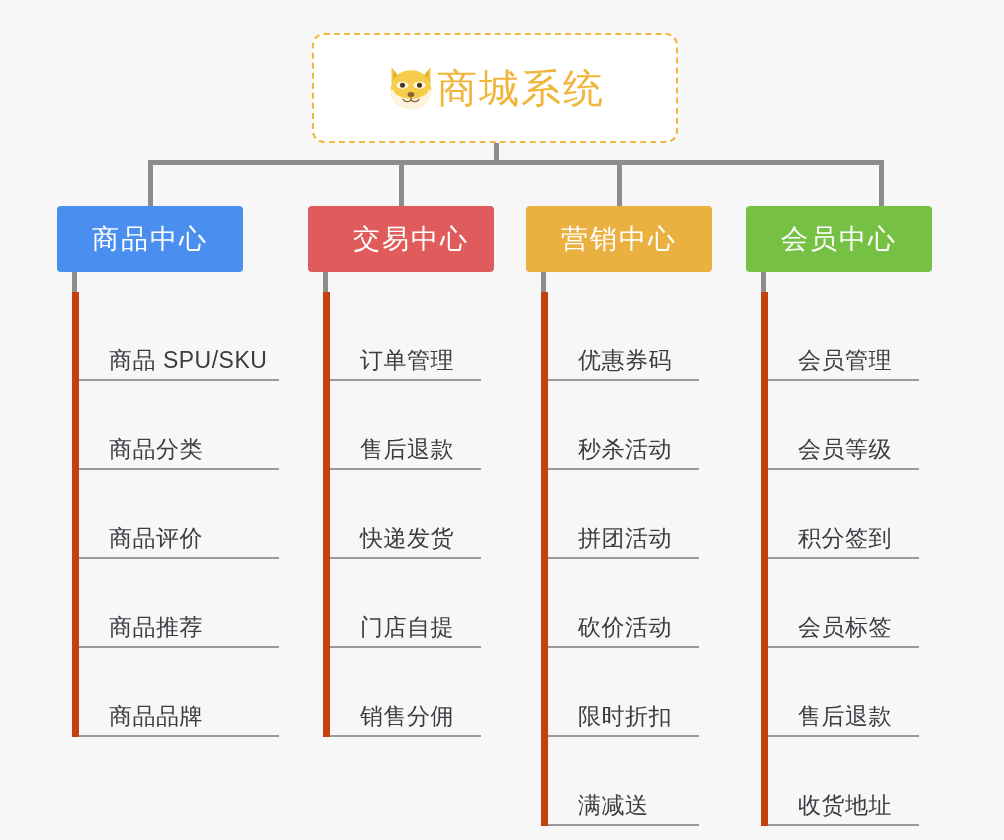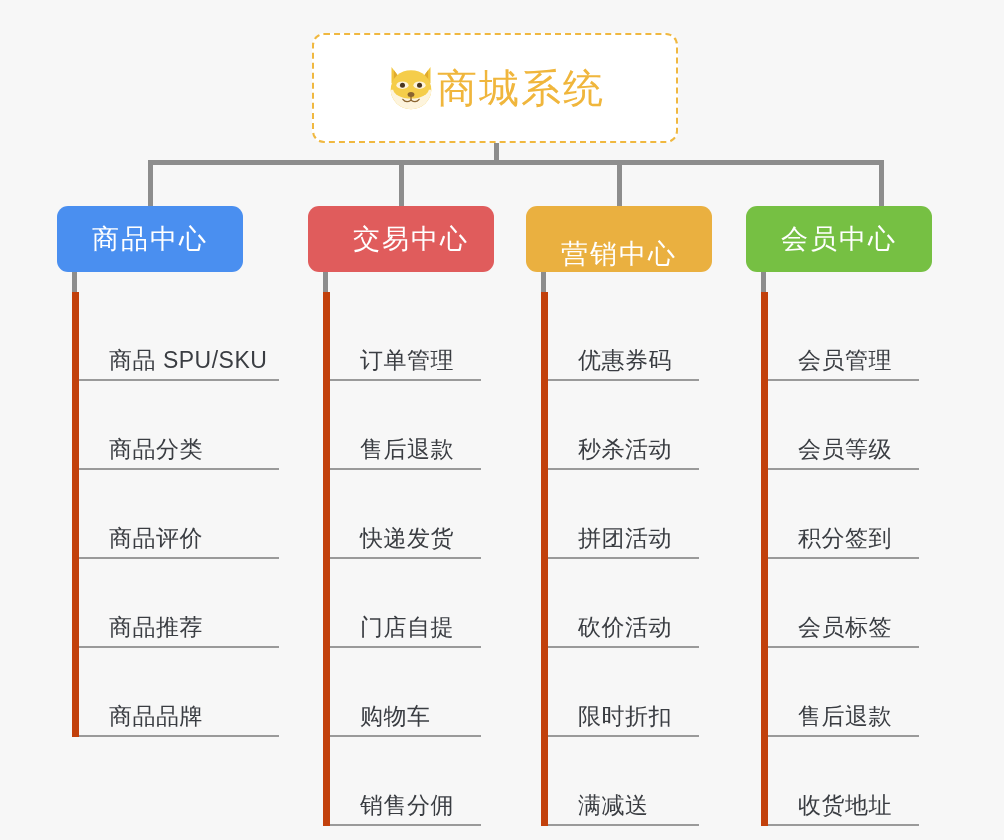--- a/index.html
+++ b/index.html
@@ -86,7 +86,7 @@
   .col-header {
     box-sizing: border-box;
     height: 66px;
-    border-radius: 11px;
+    border-radius: 4px;
     display: flex;
     align-items: center;
     justify-content: center;

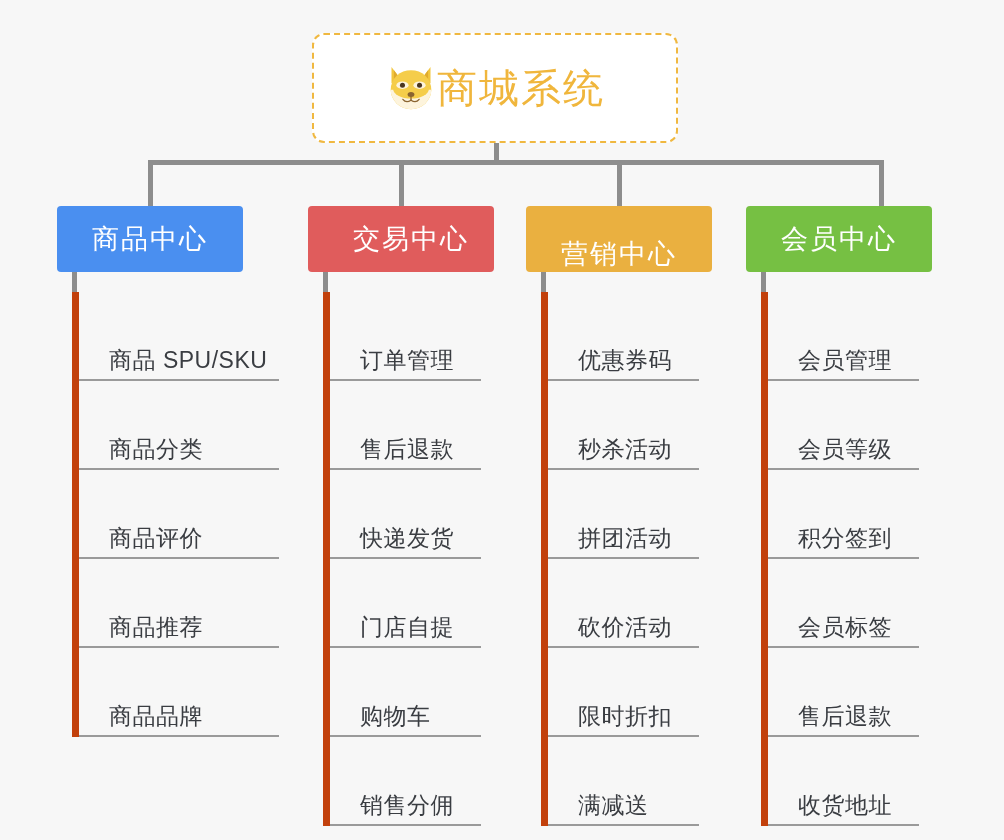--- a/index.html
+++ b/index.html
@@ -211,7 +211,7 @@
       </div>
     </div>
     <div class="column" style="left: 526px;">
-      <div class="col-header" style="width: 186px; background: rgb(234, 176, 64); align-items: flex-end;">
+      <div class="col-header" style="width: 186px; background: rgb(234, 176, 64);">
         <span>营销中心</span>
       </div>
       <div class="col-tick" style="left: 15px; top: 66px;"></div>

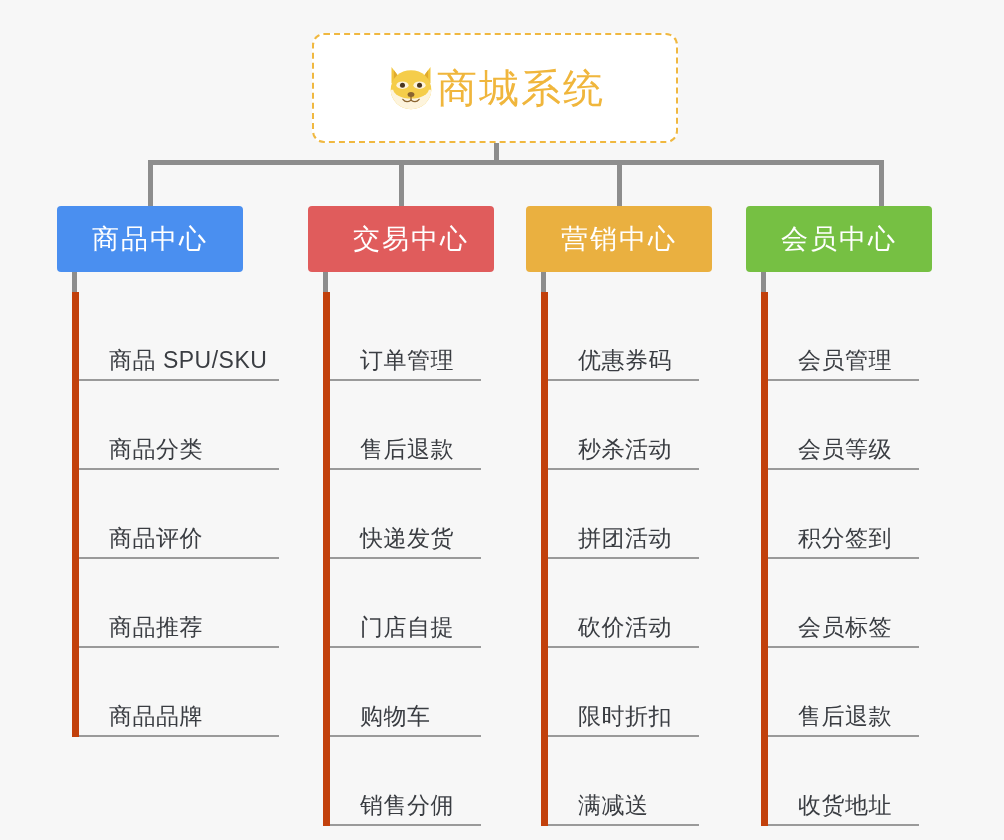--- a/index.html
+++ b/index.html
@@ -203,9 +203,6 @@
           <span class="item-label">门店自提</span>
         </div>
         <div class="list-item">
-          <span class="item-label">购物车</span>
-        </div>
-        <div class="list-item">
           <span class="item-label">销售分佣</span>
         </div>
       </div>

